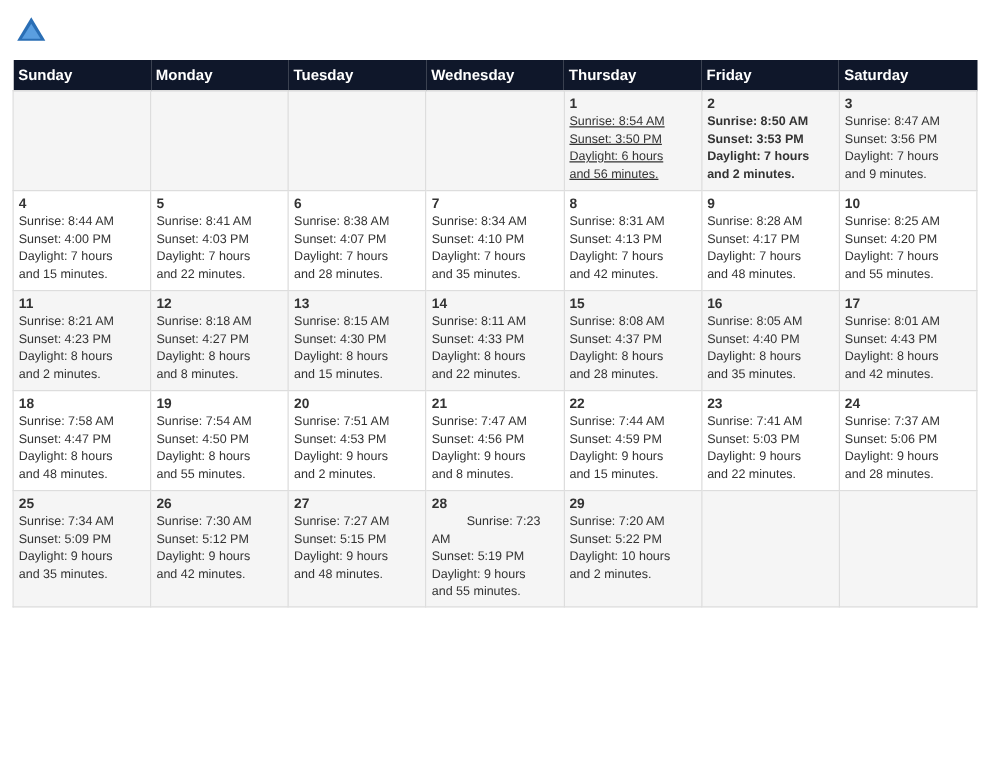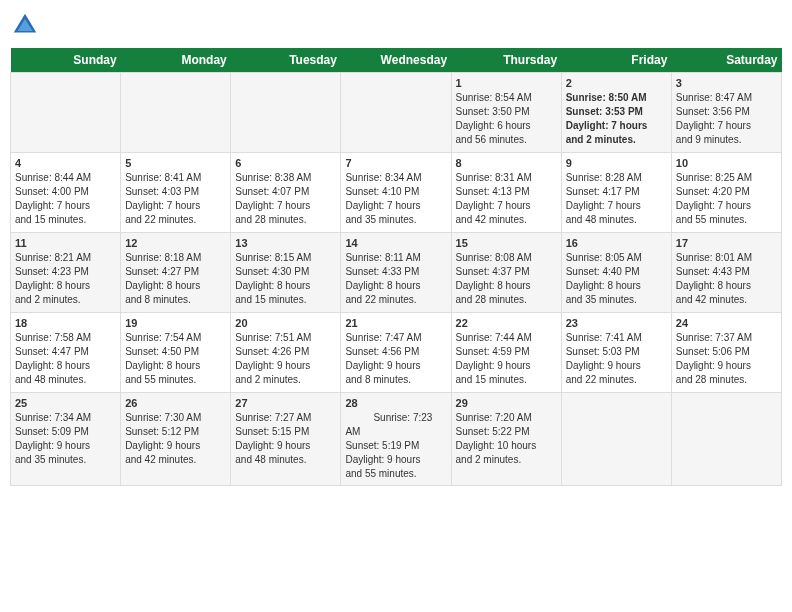--- a/index.html
+++ b/index.html
@@ -58,11 +58,11 @@
       table-layout: fixed;
     }
     th {
-      background-color: #15803d;
+      background-color: #0f172a;
       color: #fff;
       font-size: 12px;
       padding: 5px 4px;
-      text-align: right;
+      text-align: left;
       font-weight: bold;
     }
     td {

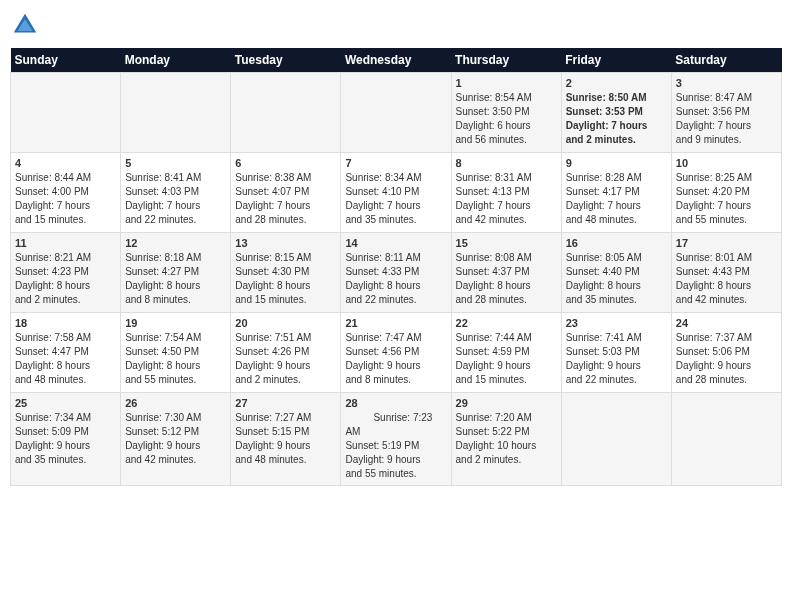--- a/index.html
+++ b/index.html
@@ -132,7 +132,7 @@
         <td class="empty"></td>
         <td class="empty"></td>
         <td class="empty"></td>
-        <td><span class="day-number">1</span><span class="day-info" style="white-space: pre-line;">Sunrise: 8:54 AM
+        <td><span class="day-number">1</span><span class="day-info" style="white-space: pre-line; text-decoration: underline;">Sunrise: 8:54 AM
 Sunset: 3:50 PM
 Daylight: 6 hours
 and 56 minutes.</span></td>

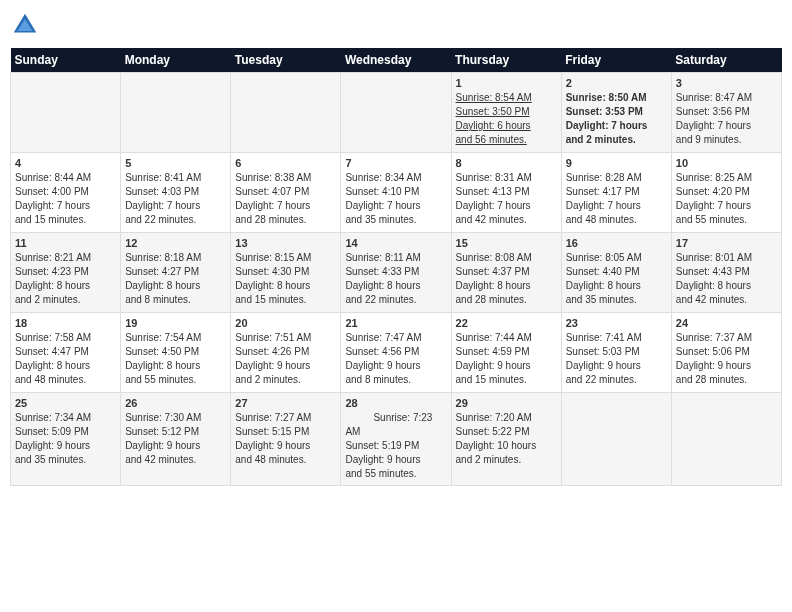--- a/index.html
+++ b/index.html
@@ -215,7 +215,7 @@
 Daylight: 8 hours
 and 55 minutes.</span></td>
         <td><span class="day-number">20</span><span class="day-info" style="white-space: pre-line;">Sunrise: 7:51 AM
-Sunset: 4:26 PM
+Sunset: 4:53 PM
 Daylight: 9 hours
 and 2 minutes.</span></td>
         <td><span class="day-number">21</span><span class="day-info" style="white-space: pre-line;">Sunrise: 7:47 AM

